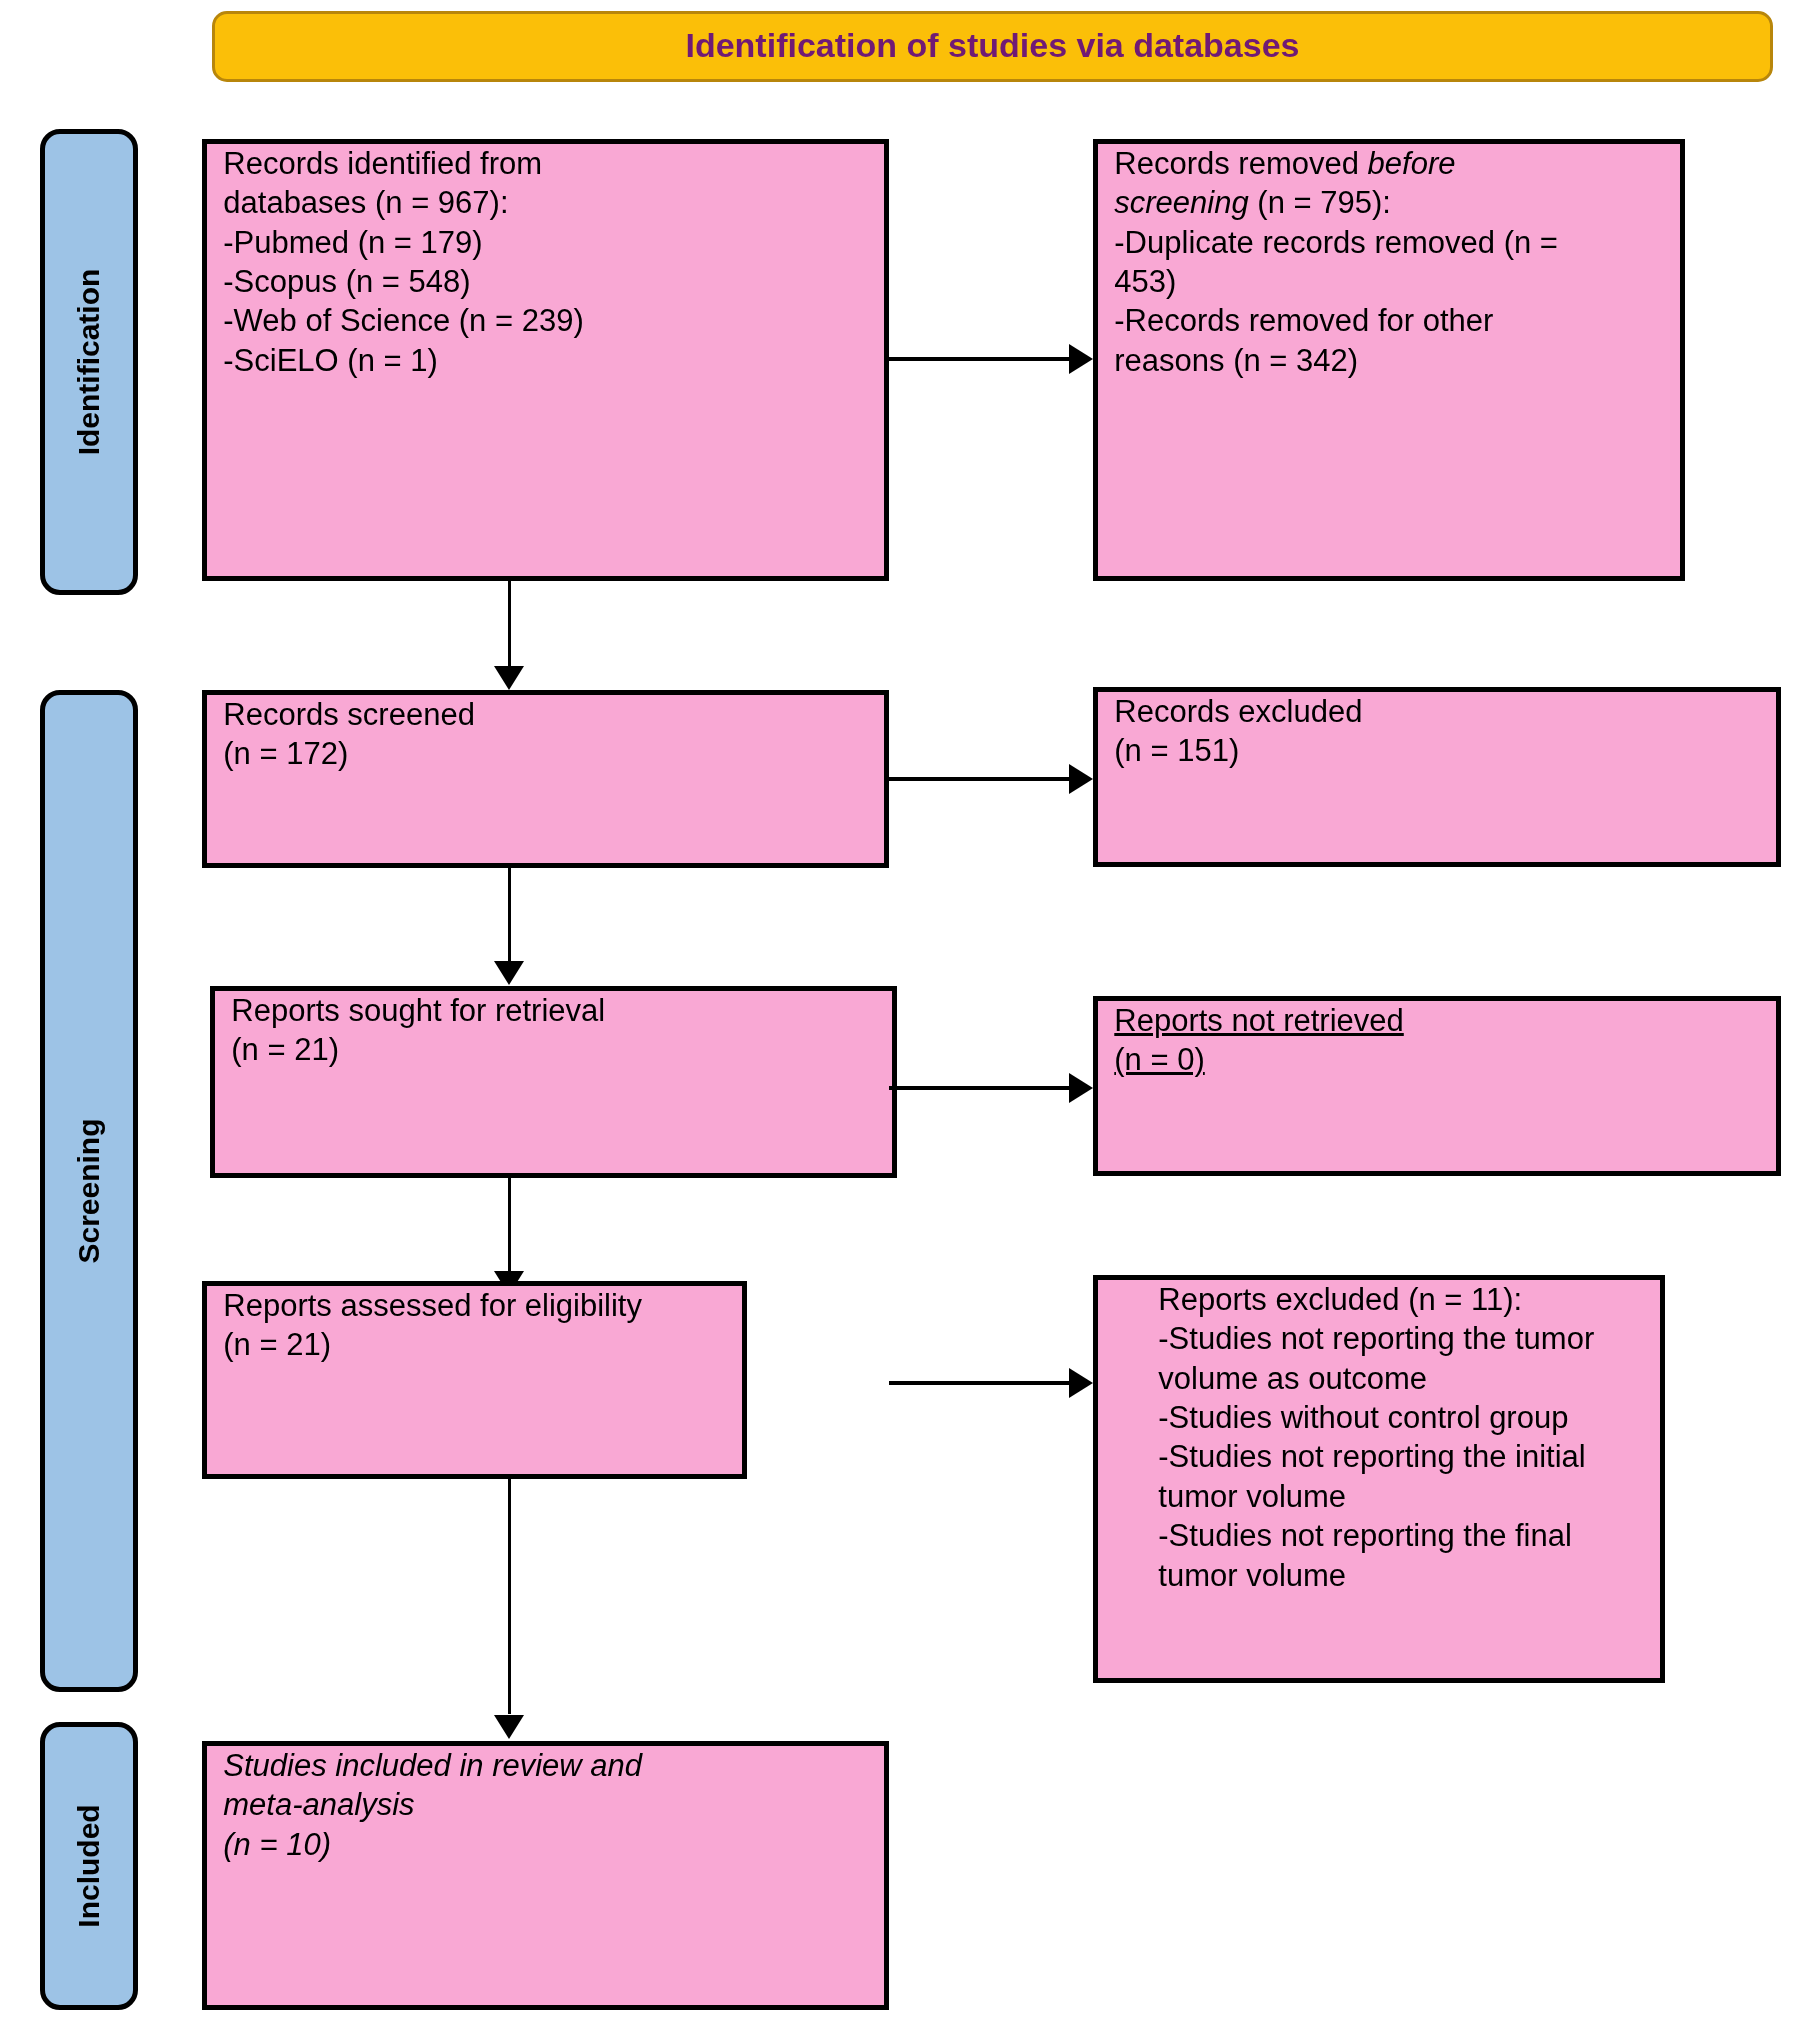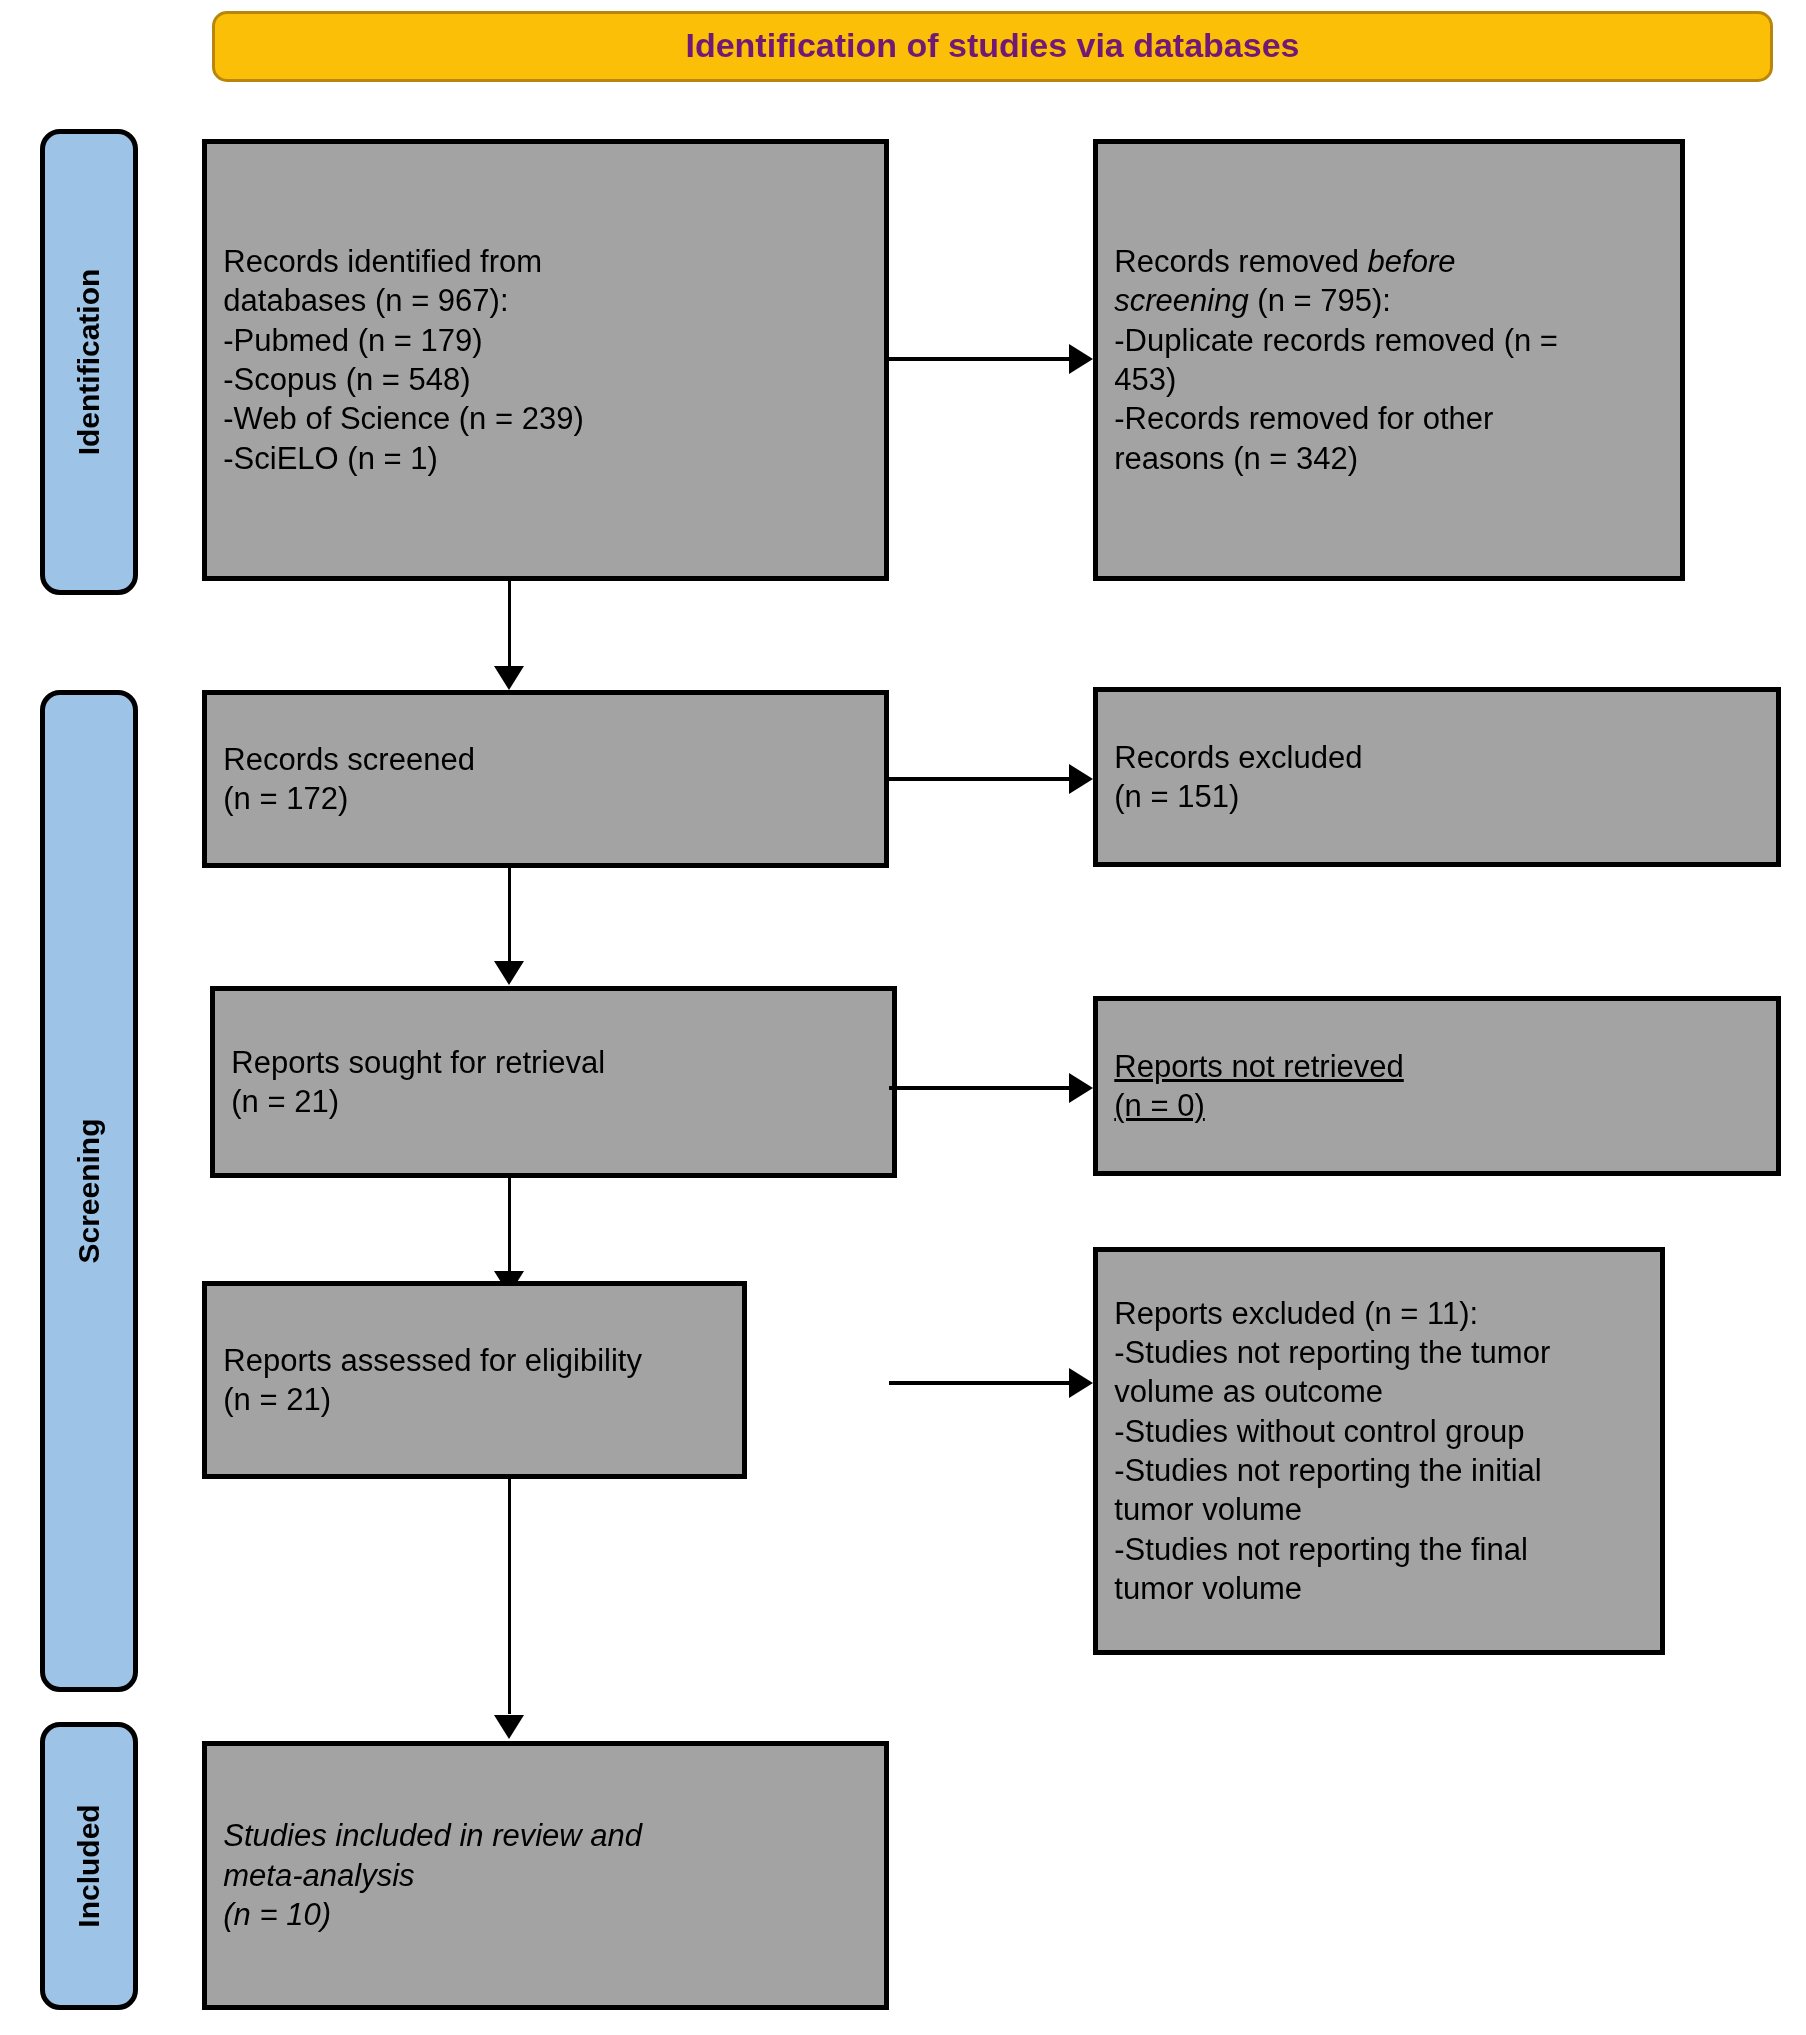--- a/index.html
+++ b/index.html
@@ -65,11 +65,11 @@
   
   .flow-box {
     position: absolute;
-    background: #a3a3a3;
+    background: #f9a8d4;
     border: 5.2px solid #000000;
     box-sizing: border-box;
     display: flex;
-    align-items: center;
+    align-items: flex-start;
   }
   .flow-box-text {
     padding: 0 16.3px;

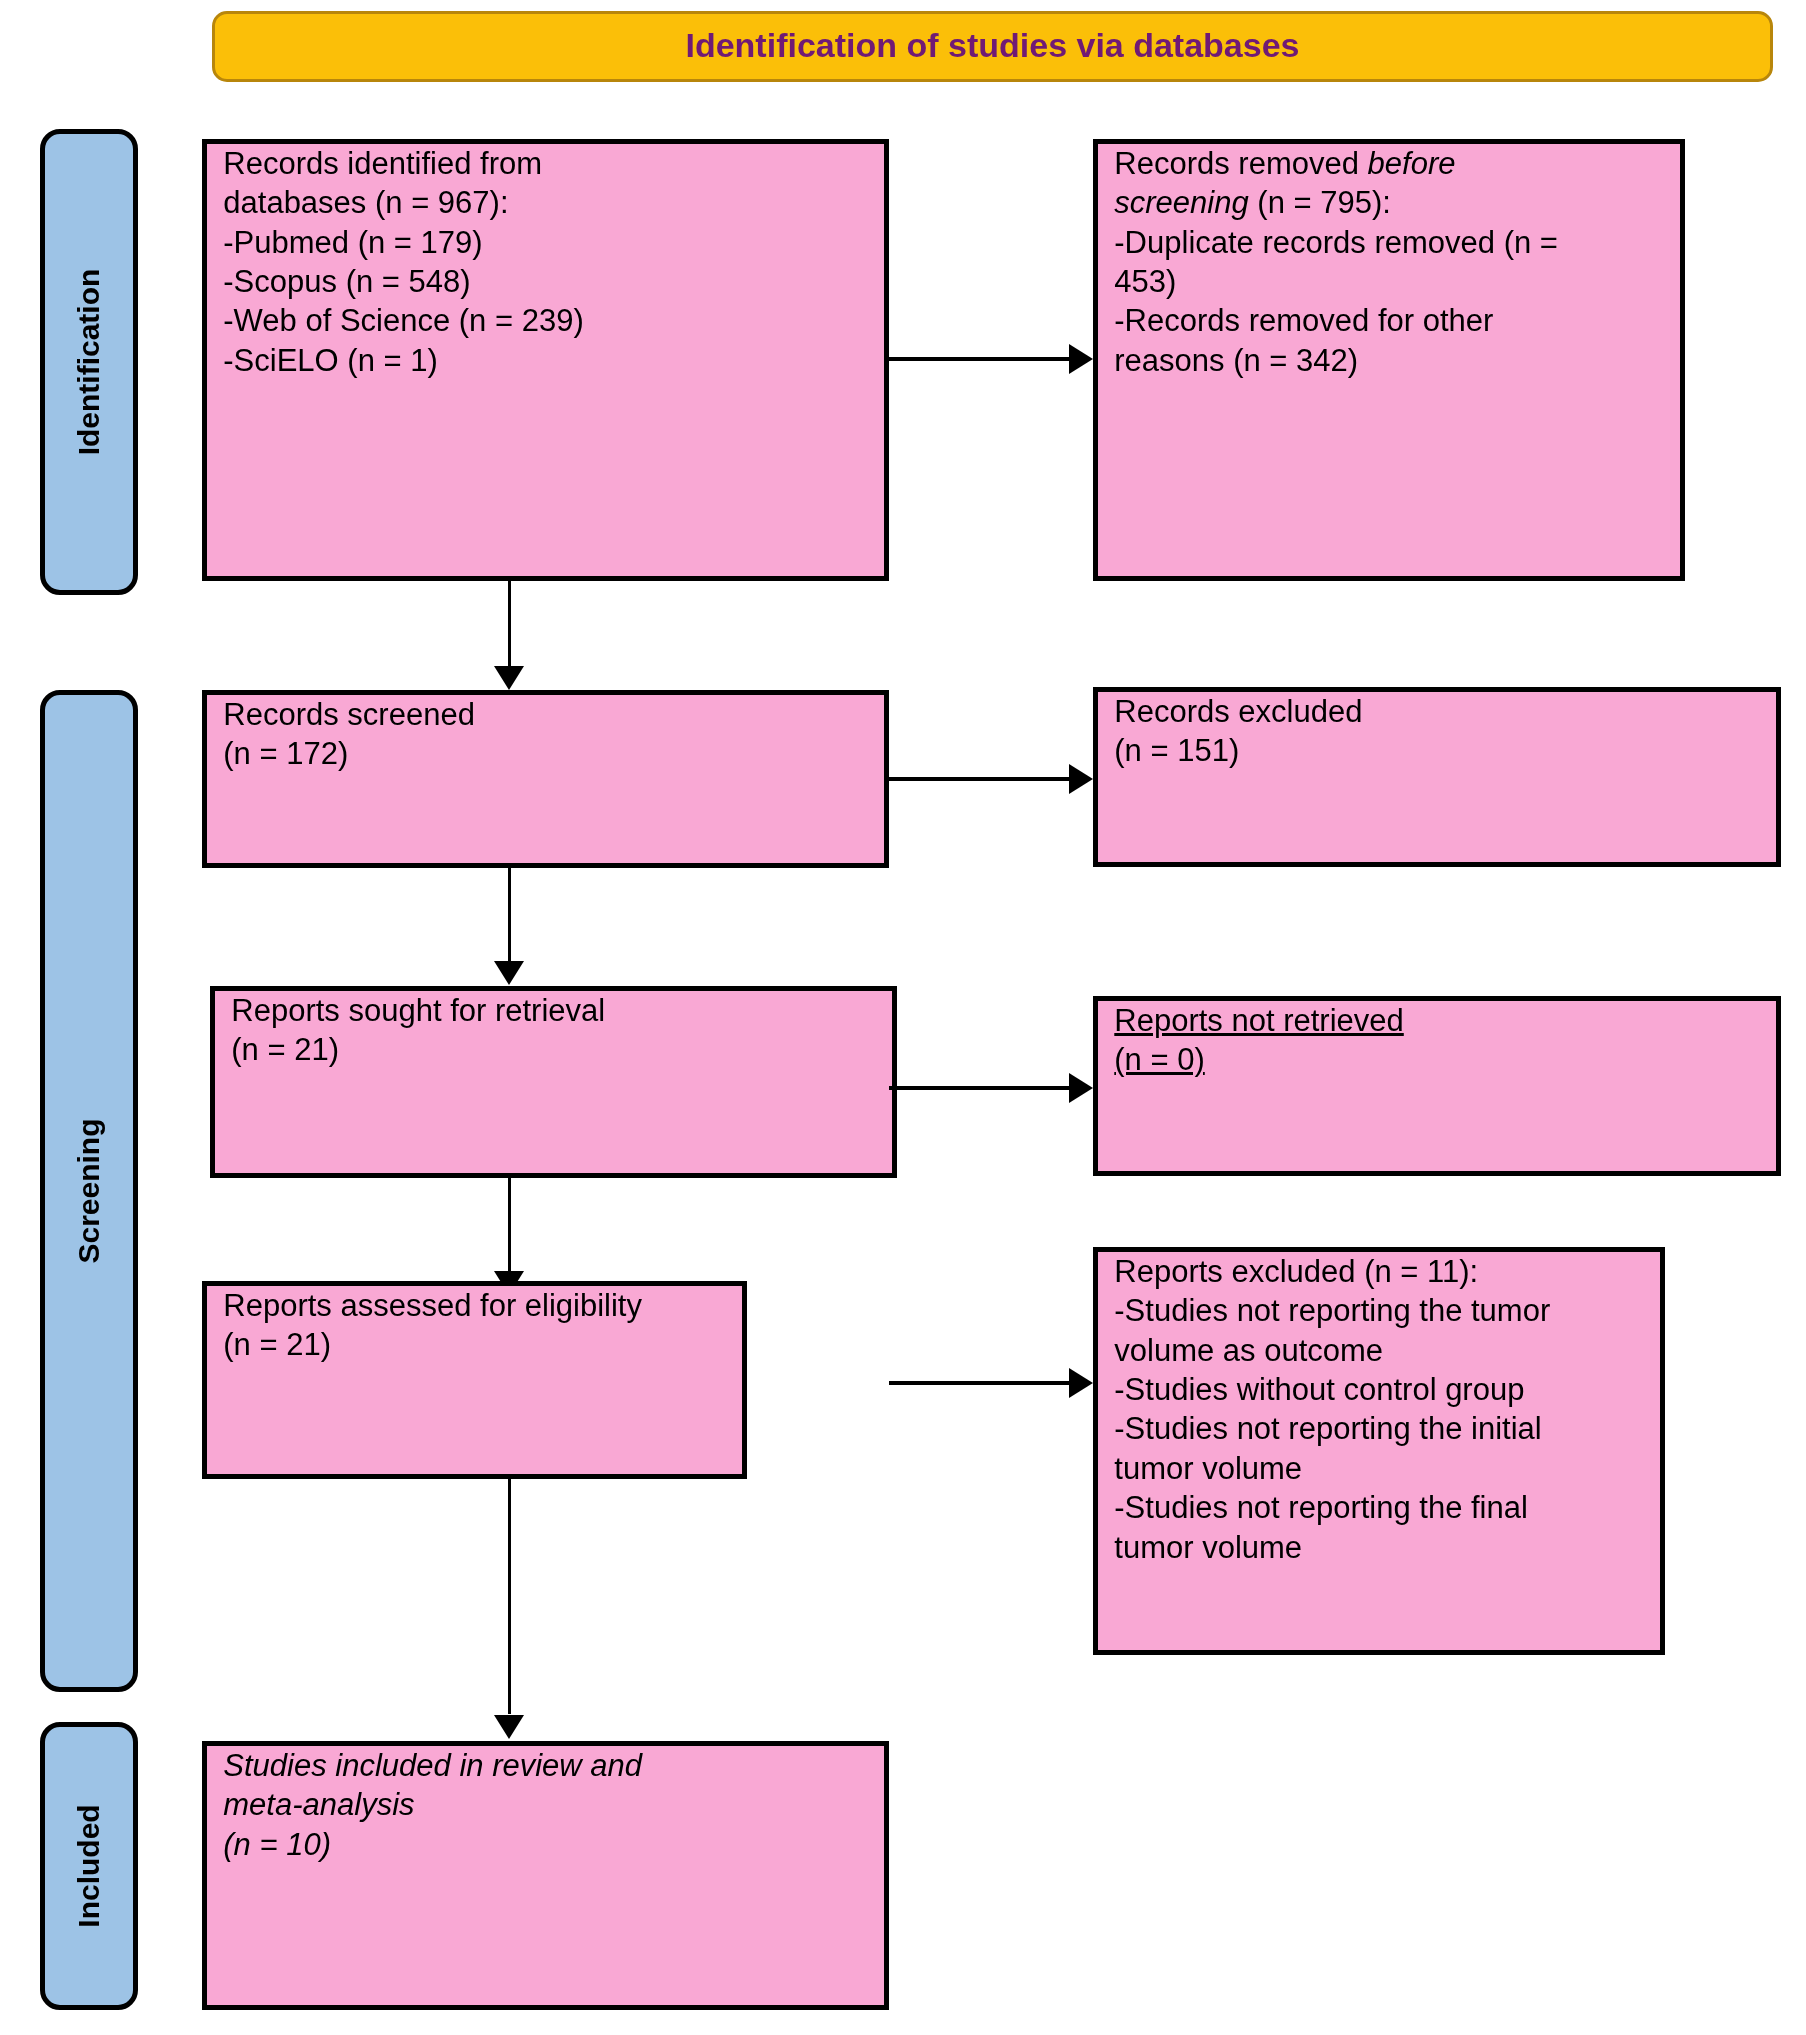--- a/index.html
+++ b/index.html
@@ -192,7 +192,7 @@
 (n = 21)</div>
   </div>
 
-  <div class="flow-box" style="left:1093px; top:1247px; width:572px; height:408px;">
+  <div class="flow-box" style="left:1093px; top:1275px; width:572px; height:408px;padding-left:44px;">
     <div class="flow-box-text">Reports excluded (n = 11):
 -Studies not reporting the tumor
 volume as outcome

